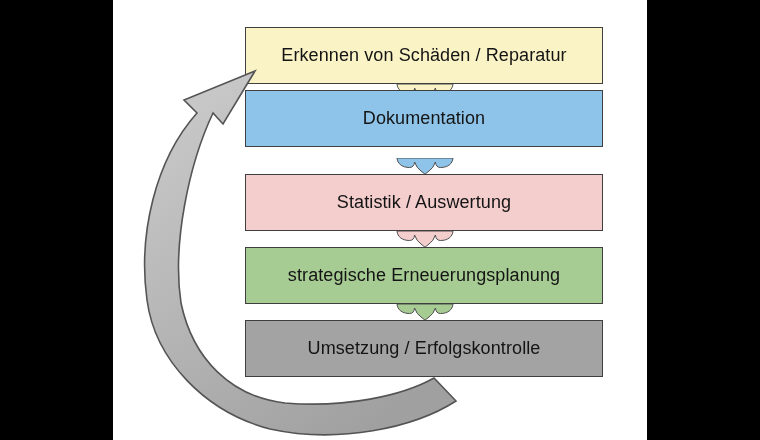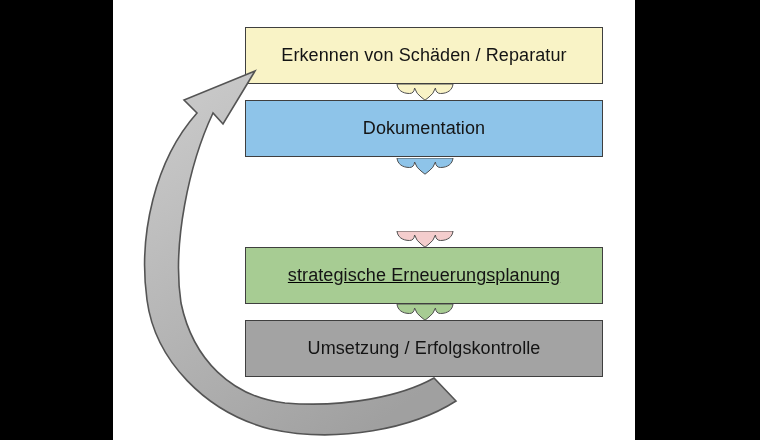--- a/index.html
+++ b/index.html
@@ -4,8 +4,8 @@
 <style>
   html,body{margin:0;padding:0;background:#000;}
   .stage{
-    position:relative;width:620px;height:440px;background:#000;
-    overflow:hidden;font-family:"Liberation Sans", sans-serif;padding-left:15px;
+    position:relative;width:760px;height:440px;background:#000;
+    overflow:hidden;font-family:"Liberation Sans", sans-serif;
   }
   .panel{
     position:absolute;left:113px;top:0;width:534px;height:440px;

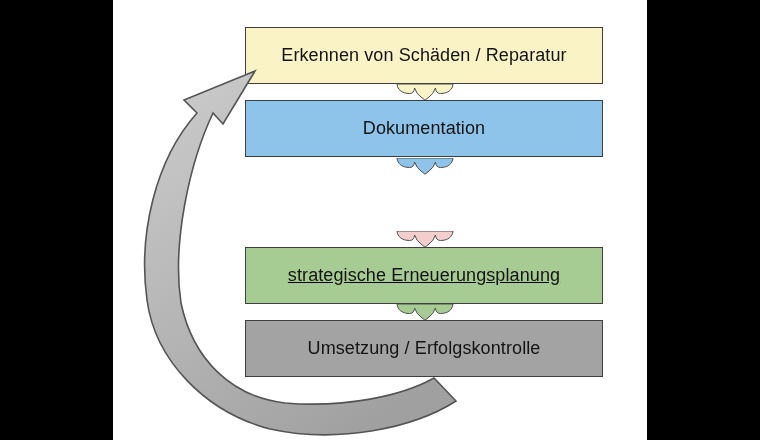--- a/index.html
+++ b/index.html
@@ -23,7 +23,7 @@
   .connector{
     position:absolute;left:282px;width:60px;height:17px;z-index:1;
   }
-  .box1{top:27px}.box2{top:100px}.box3{top:174px}.box4{top:247px}.box5{top:320px}
+  .box1{top:27px}.box2{top:90px}.box3{top:174px}.box4{top:247px}.box5{top:320px}
   .conn1{top:84px}.conn2{top:158px}.conn3{top:231px}.conn4{top:304px}
   .loop-arrow-svg{
     position:absolute;left:0;top:0;width:760px;height:440px;z-index:5;

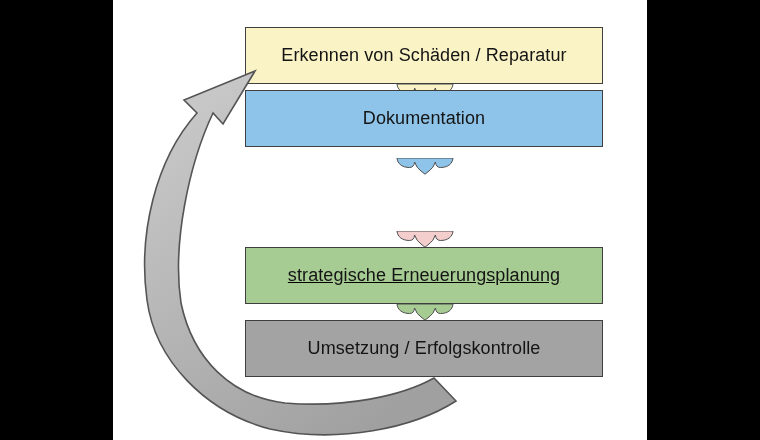--- a/index.html
+++ b/index.html
@@ -44,6 +44,9 @@
       <span class="step-label">Dokumentation</span>
     </div>
 
+    <div class="step-box box3" style="background-color: rgb(244, 205, 205);">
+      <span class="step-label">Statistik / Auswertung</span>
+    </div>
 
     <div class="step-box box4" style="background-color: rgb(167, 204, 147); text-decoration: underline;">
       <span class="step-label">strategische Erneuerungsplanung</span>

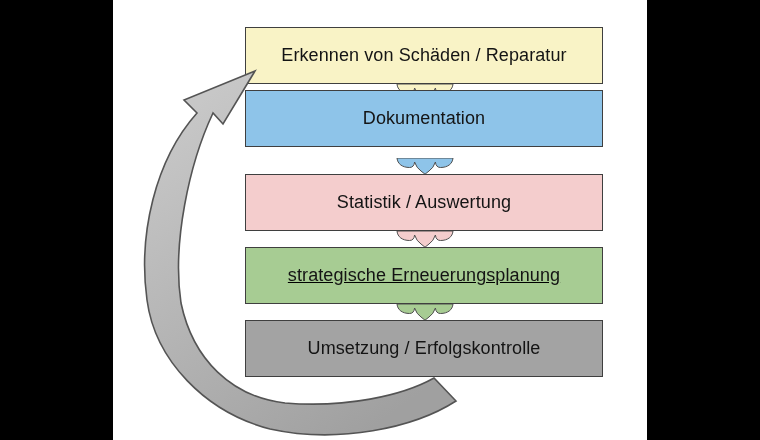--- a/index.html
+++ b/index.html
@@ -48,7 +48,7 @@
       <span class="step-label">Statistik / Auswertung</span>
     </div>
 
-    <div class="step-box box4" style="background-color: rgb(167, 204, 147); text-decoration: underline;">
+    <div class="step-box box4" style="background-color: rgb(167, 204, 147);">
       <span class="step-label">strategische Erneuerungsplanung</span>
     </div>
 

